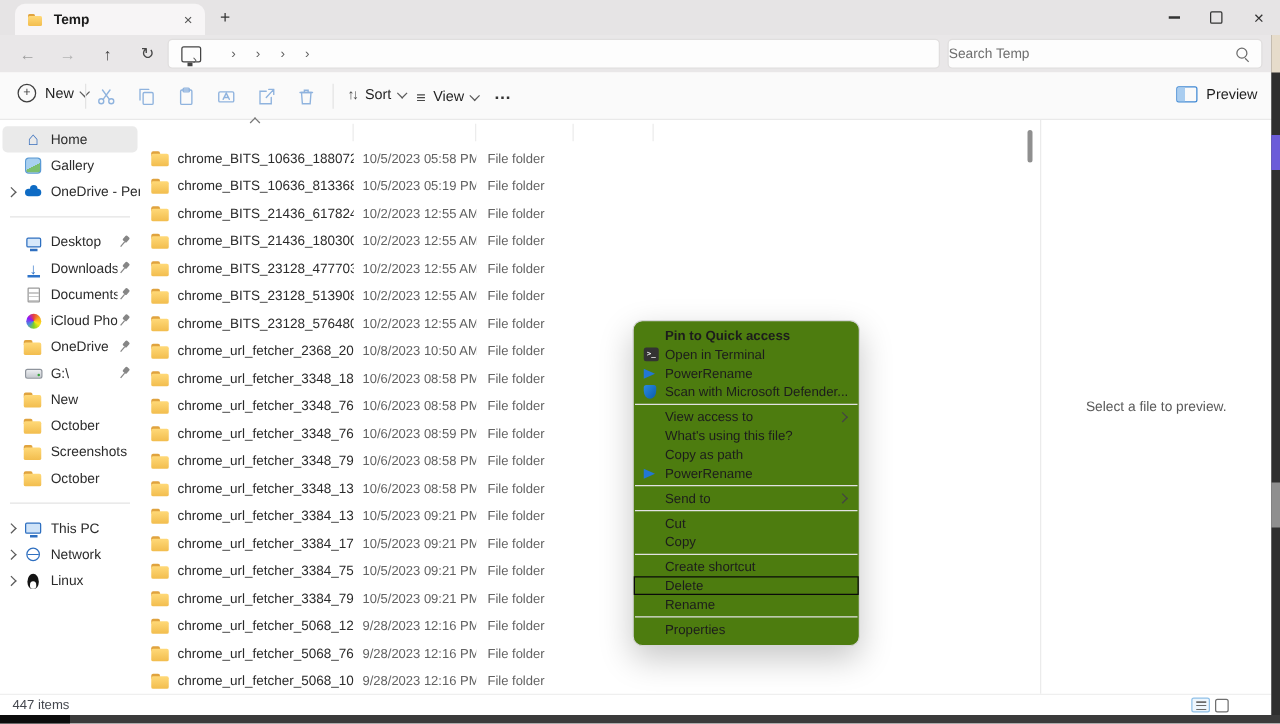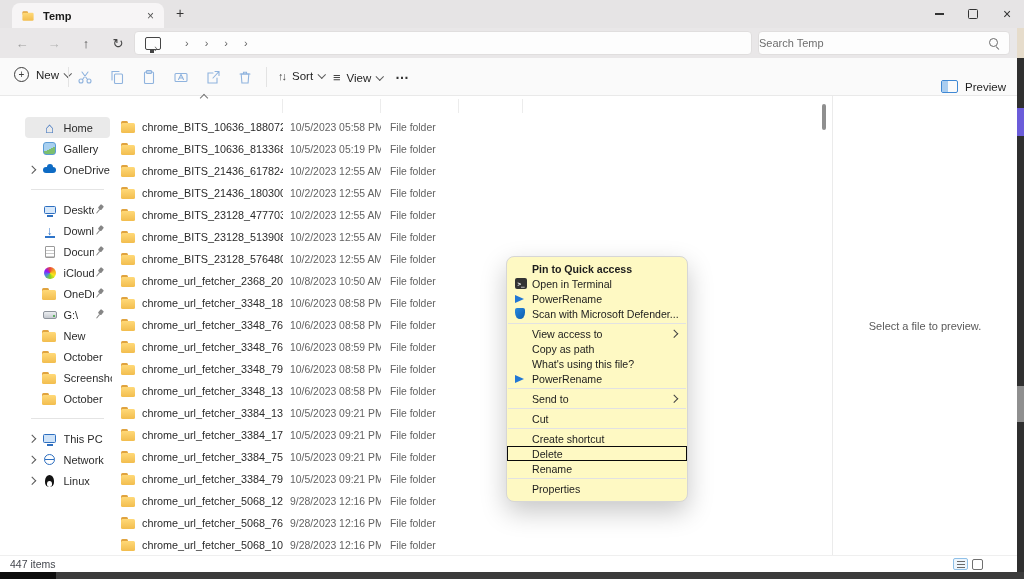--- a/index.html
+++ b/index.html
@@ -51,7 +51,7 @@
   .sort-glyph{font-size:11px;color:#474747;letter-spacing:-2px;margin-right:7px;}
   .view-glyph{font-size:13px;color:#474747;margin-right:6px;}
   .more-glyph{position:absolute;left:395px;top:8px;font-size:14px;color:#333;font-weight:700;}
-  .tb-preview{position:absolute;right:18px;top:22px;display:flex;align-items:center;justify-content:center;}
+  .tb-preview{position:absolute;right:18px;top:11px;display:flex;align-items:center;justify-content:center;}
   .preview-icon{position:relative;width:15px;height:11px;border:1.3px solid #3f88d4;border-radius:2px;margin-right:7px;}
   .preview-icon::before{content:"";position:absolute;left:0;top:0;width:6px;height:11px;background:#a9cdf0;}
   .tb-preview-label{font-size:11.5px;color:#1f1f1f;}

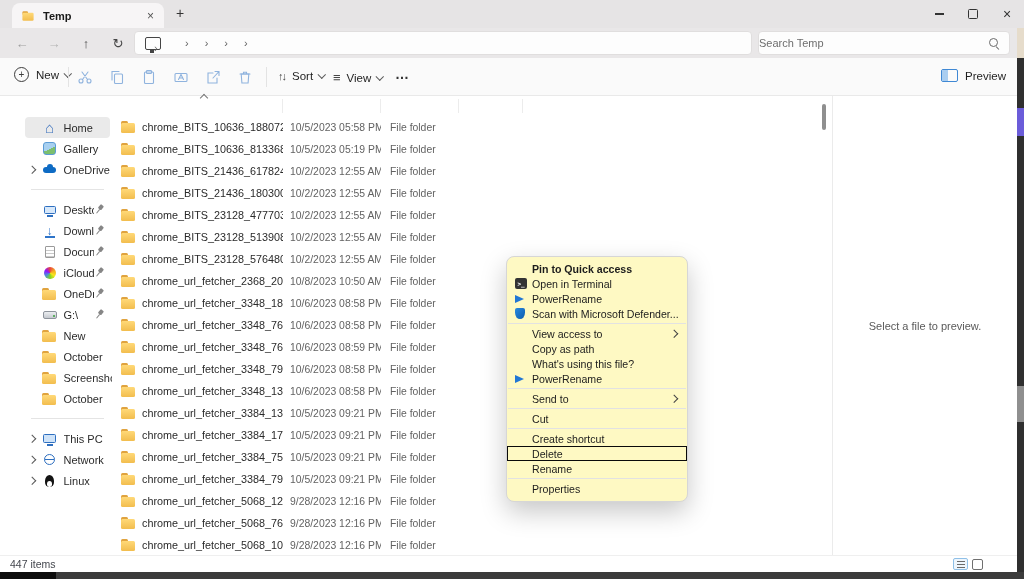--- a/index.html
+++ b/index.html
@@ -57,7 +57,7 @@
   .tb-preview-label{font-size:11.5px;color:#1f1f1f;}
 
   
-  .sidebar{position:absolute;left:0;top:112px;width:112px;bottom:23px;padding-top:5px;box-sizing:border-box;overflow:hidden;padding-left:23px;}
+  .sidebar{position:absolute;left:0;top:96px;width:112px;bottom:23px;padding-top:5px;box-sizing:border-box;overflow:hidden;}
   .side-item{position:relative;height:21px;display:flex;align-items:center;padding-left:6px;}
   .side-item.selected{background:#eaeaea;border-radius:4px;margin:0 2px;padding-left:4px;}
   .sexp{visibility:hidden;width:4.5px;height:4.5px;border-right:1.1px solid #5a5a5a;border-bottom:1.1px solid #5a5a5a;transform:rotate(-45deg);margin-right:7px;flex:none;}

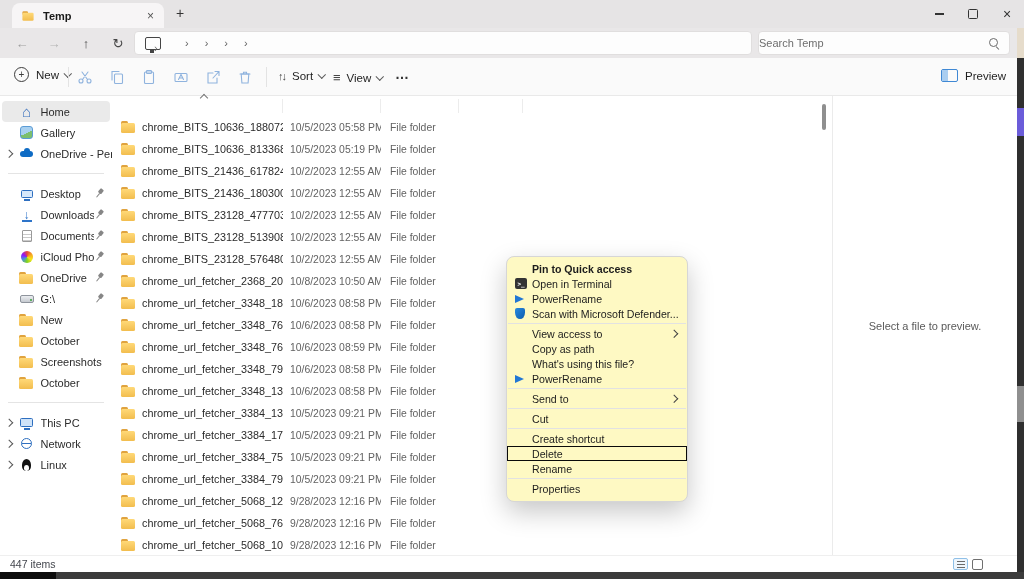--- a/index.html
+++ b/index.html
@@ -114,7 +114,7 @@
   .preview-msg{font-size:11px;color:#5a5a5a;}
 
   
-  .cmenu{position:absolute;left:506px;top:256px;width:182px;background:#fef9c3;border:1px solid #d6d6d6;border-radius:8px;box-shadow:0 10px 26px rgba(0,0,0,.22);padding:4px 0 5px 0;z-index:50;box-sizing:border-box;}
+  .cmenu{position:absolute;left:506px;top:256px;width:182px;background:#4d7c0f;border:1px solid #d6d6d6;border-radius:8px;box-shadow:0 10px 26px rgba(0,0,0,.22);padding:4px 0 5px 0;z-index:50;box-sizing:border-box;}
   .menu-item{position:relative;height:15px;display:flex;align-items:center;padding:0 8px;}
   .menu-item.bold .mlabel{font-weight:700;}
   .menu-item.highlighted{outline:1.8px solid #0a0a0a;outline-offset:-1px;}

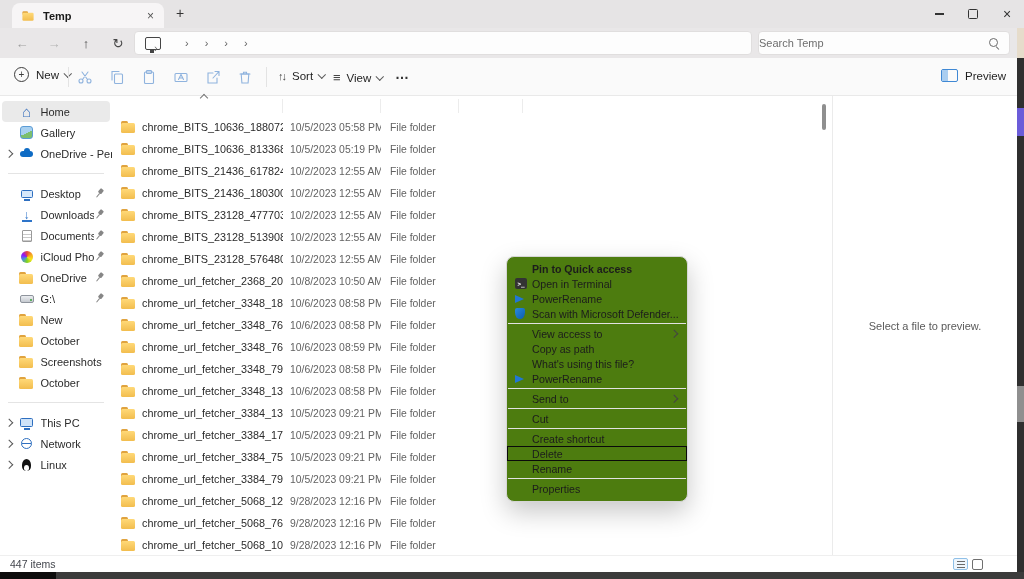--- a/index.html
+++ b/index.html
@@ -560,12 +560,12 @@
     </div>
       <div class="menu-item">
       <span class="islot mslot"></span>
+      <span class="mlabel">What's using this file?</span>
+
+    </div>
+      <div class="menu-item">
+      <span class="islot mslot"></span>
       <span class="mlabel">Copy as path</span>
-
-    </div>
-      <div class="menu-item">
-      <span class="islot mslot"></span>
-      <span class="mlabel">What's using this file?</span>
 
     </div>
       <div class="menu-item">

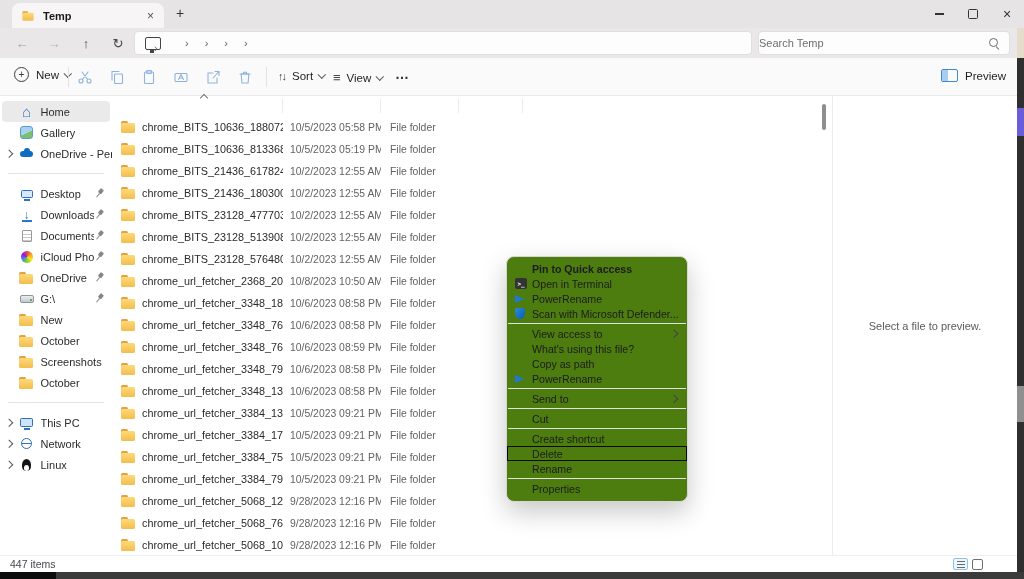--- a/index.html
+++ b/index.html
@@ -585,6 +585,11 @@
       <span class="mlabel">Cut</span>
 
     </div>
+      <div class="menu-item">
+      <span class="islot mslot"></span>
+      <span class="mlabel">Copy</span>
+
+    </div>
       <div class="menu-sep"></div>
       <div class="menu-item">
       <span class="islot mslot"></span>

